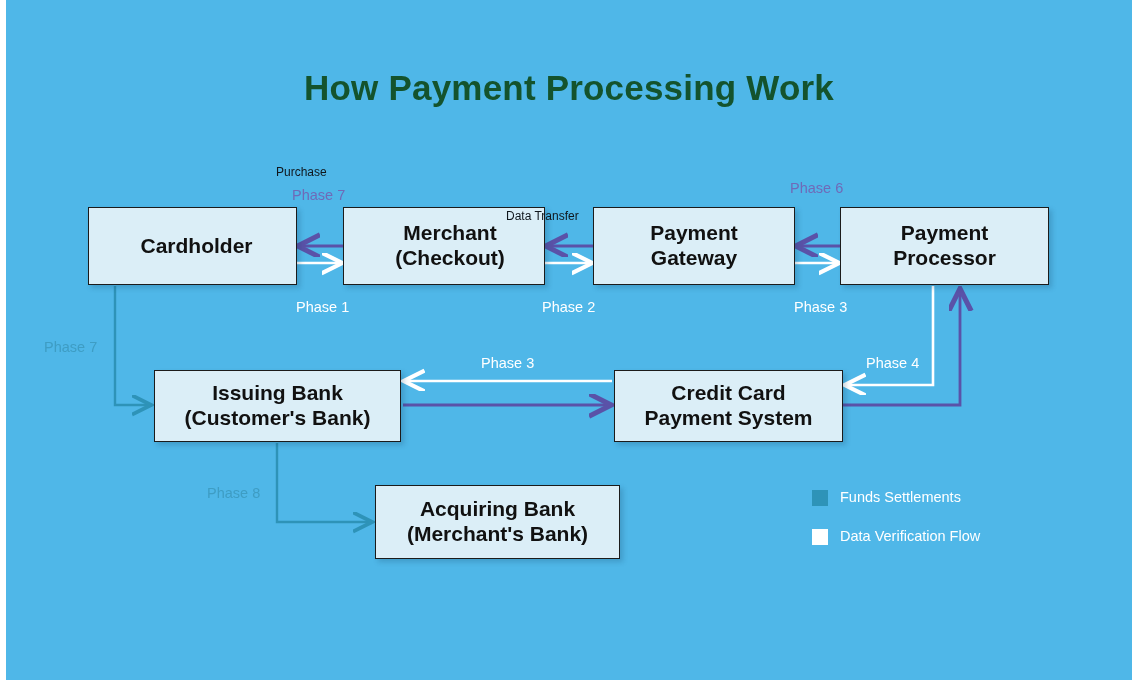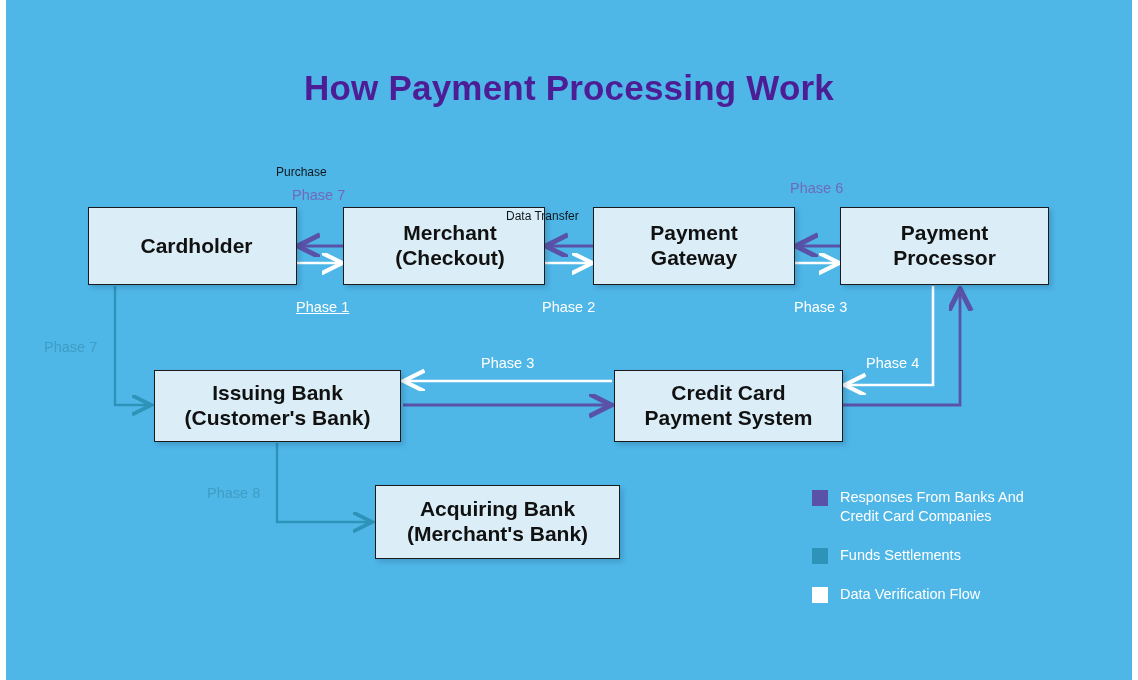--- a/index.html
+++ b/index.html
@@ -34,7 +34,7 @@
     top: 68px;
     width: 1138px;
     text-align: center;
-    color: #4c1d95;
+    color: #14532d;
     font-size: 35px;
     font-weight: bold;
     letter-spacing: 0.2px;

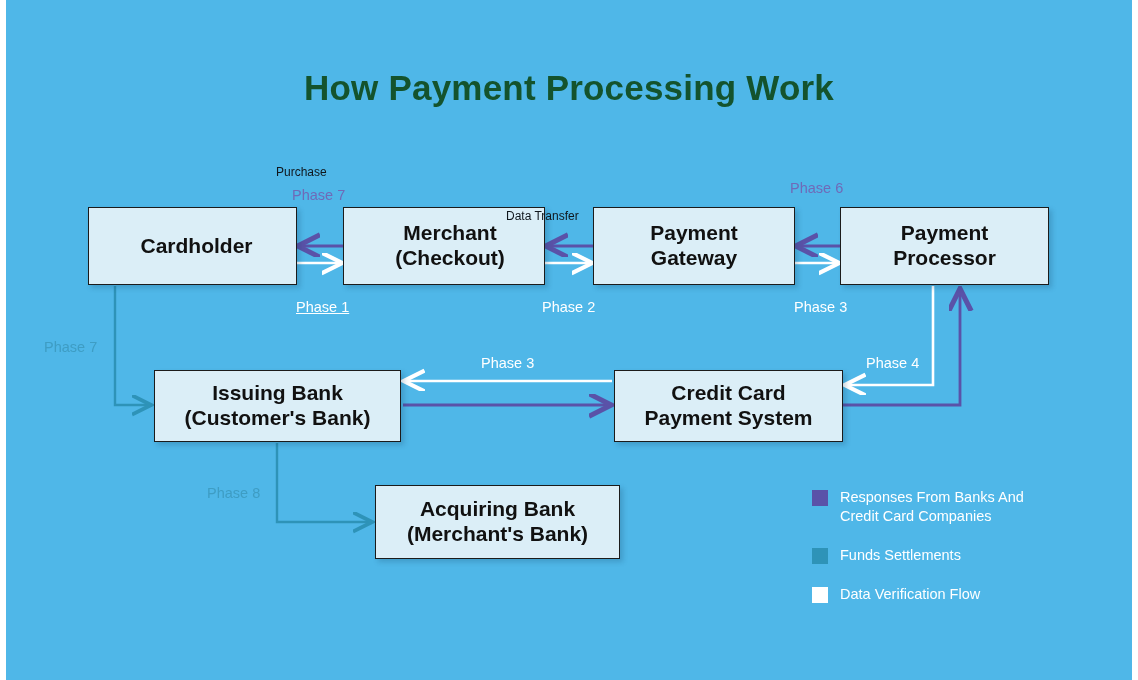--- a/index.html
+++ b/index.html
@@ -173,7 +173,7 @@
     <div class="lbl lbl-dark" style="left:506px; top:165px;margin-top:44px;">Data Transfer</div>
     <div class="lbl lbl-purple" style="left:292px; top:187px;">Phase 7</div>
     <div class="lbl lbl-purple" style="left:790px; top:180px;">Phase 6</div>
-    <div class="lbl lbl-white" style="left:296px; top:299px;text-decoration:underline;">Phase 1</div>
+    <div class="lbl lbl-white" style="left:296px; top:299px;">Phase 1</div>
     <div class="lbl lbl-white" style="left:542px; top:299px;">Phase 2</div>
     <div class="lbl lbl-white" style="left:794px; top:299px;">Phase 3</div>
     <div class="lbl lbl-white" style="left:866px; top:355px;">Phase 4</div>

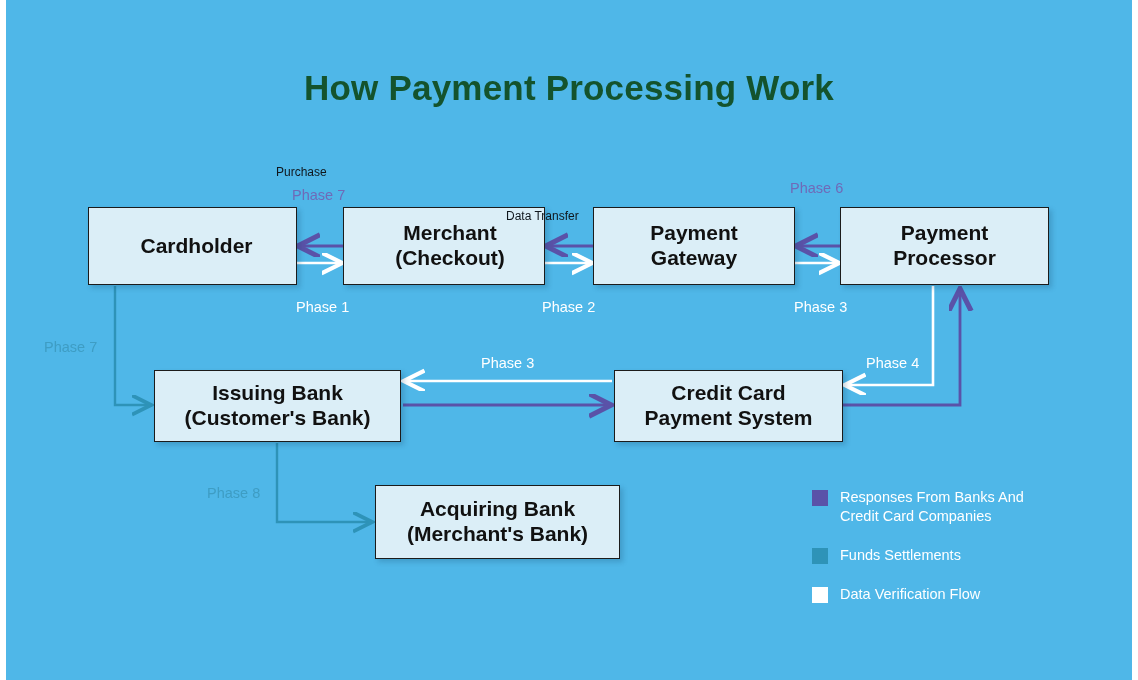--- a/index.html
+++ b/index.html
@@ -183,11 +183,6 @@
 
     <div class="legend">
       <div class="legend-row">
-        <div class="legend-sw" style="background:#5a52a8;"></div>
-        <div class="legend-text">Responses From Banks And
-Credit Card Companies</div>
-      </div>
-      <div class="legend-row">
         <div class="legend-sw" style="background:#2e93b8;"></div>
         <div class="legend-text">Funds Settlements</div>
       </div>

